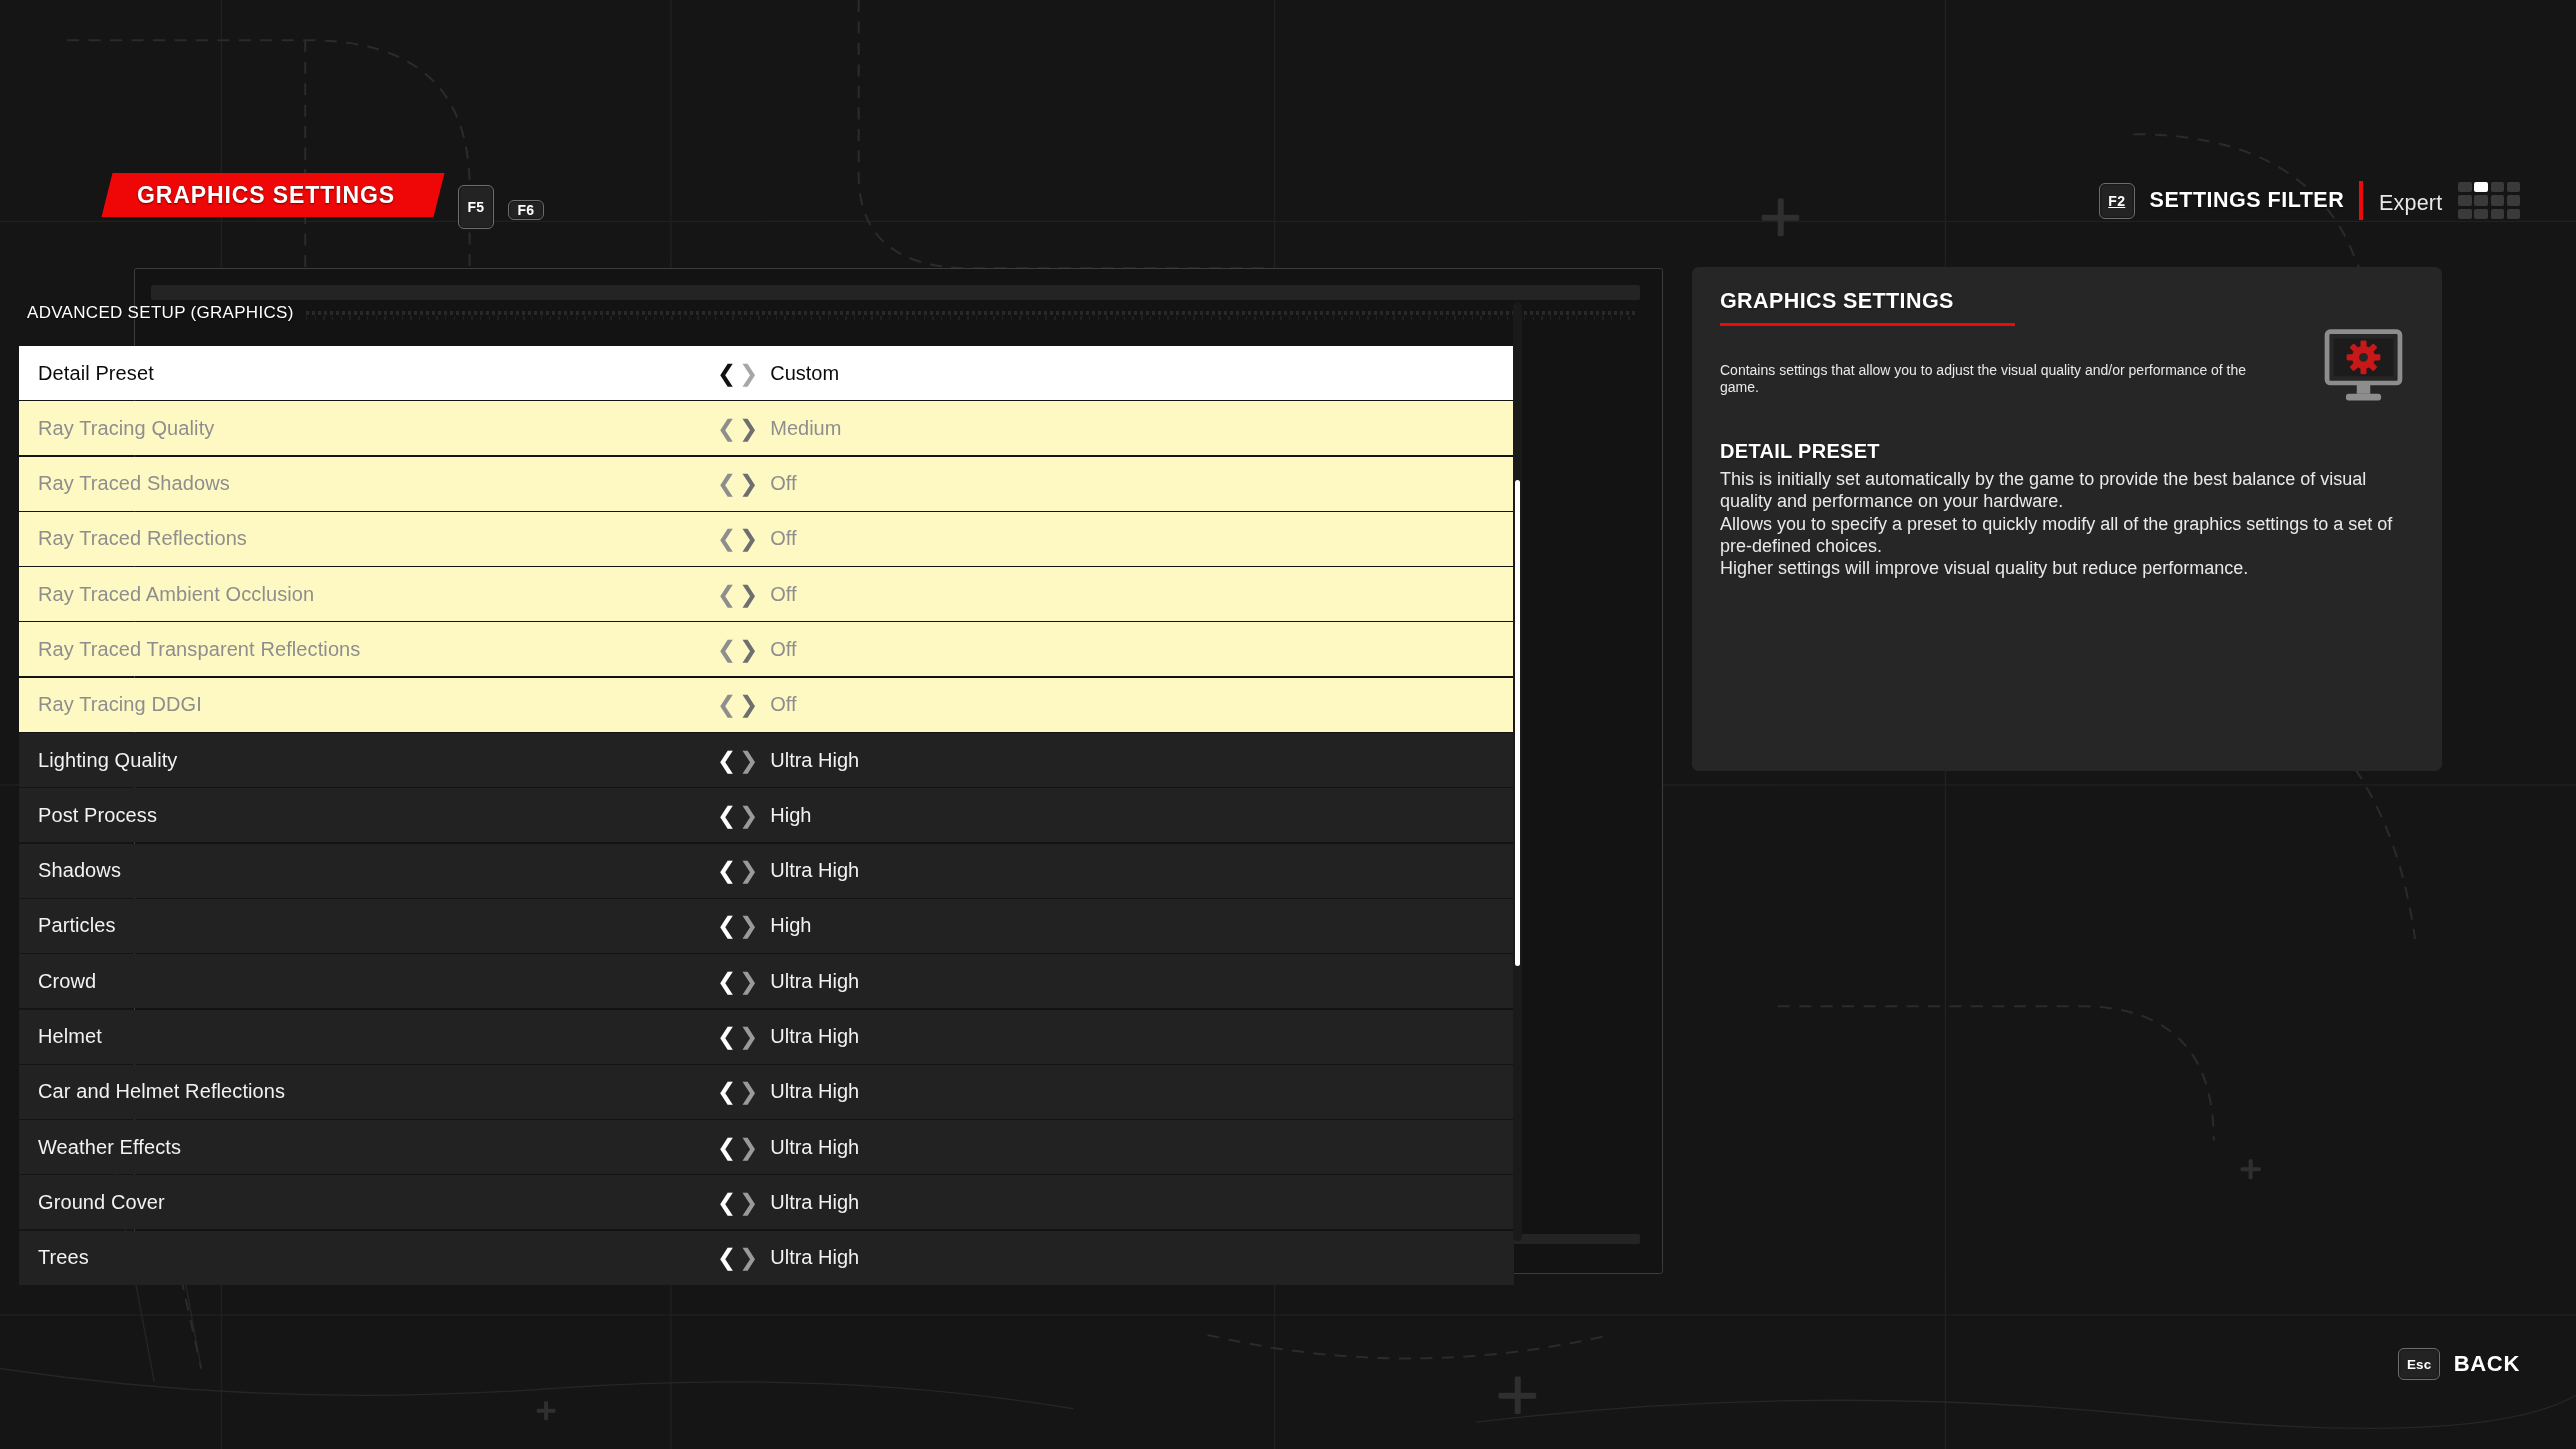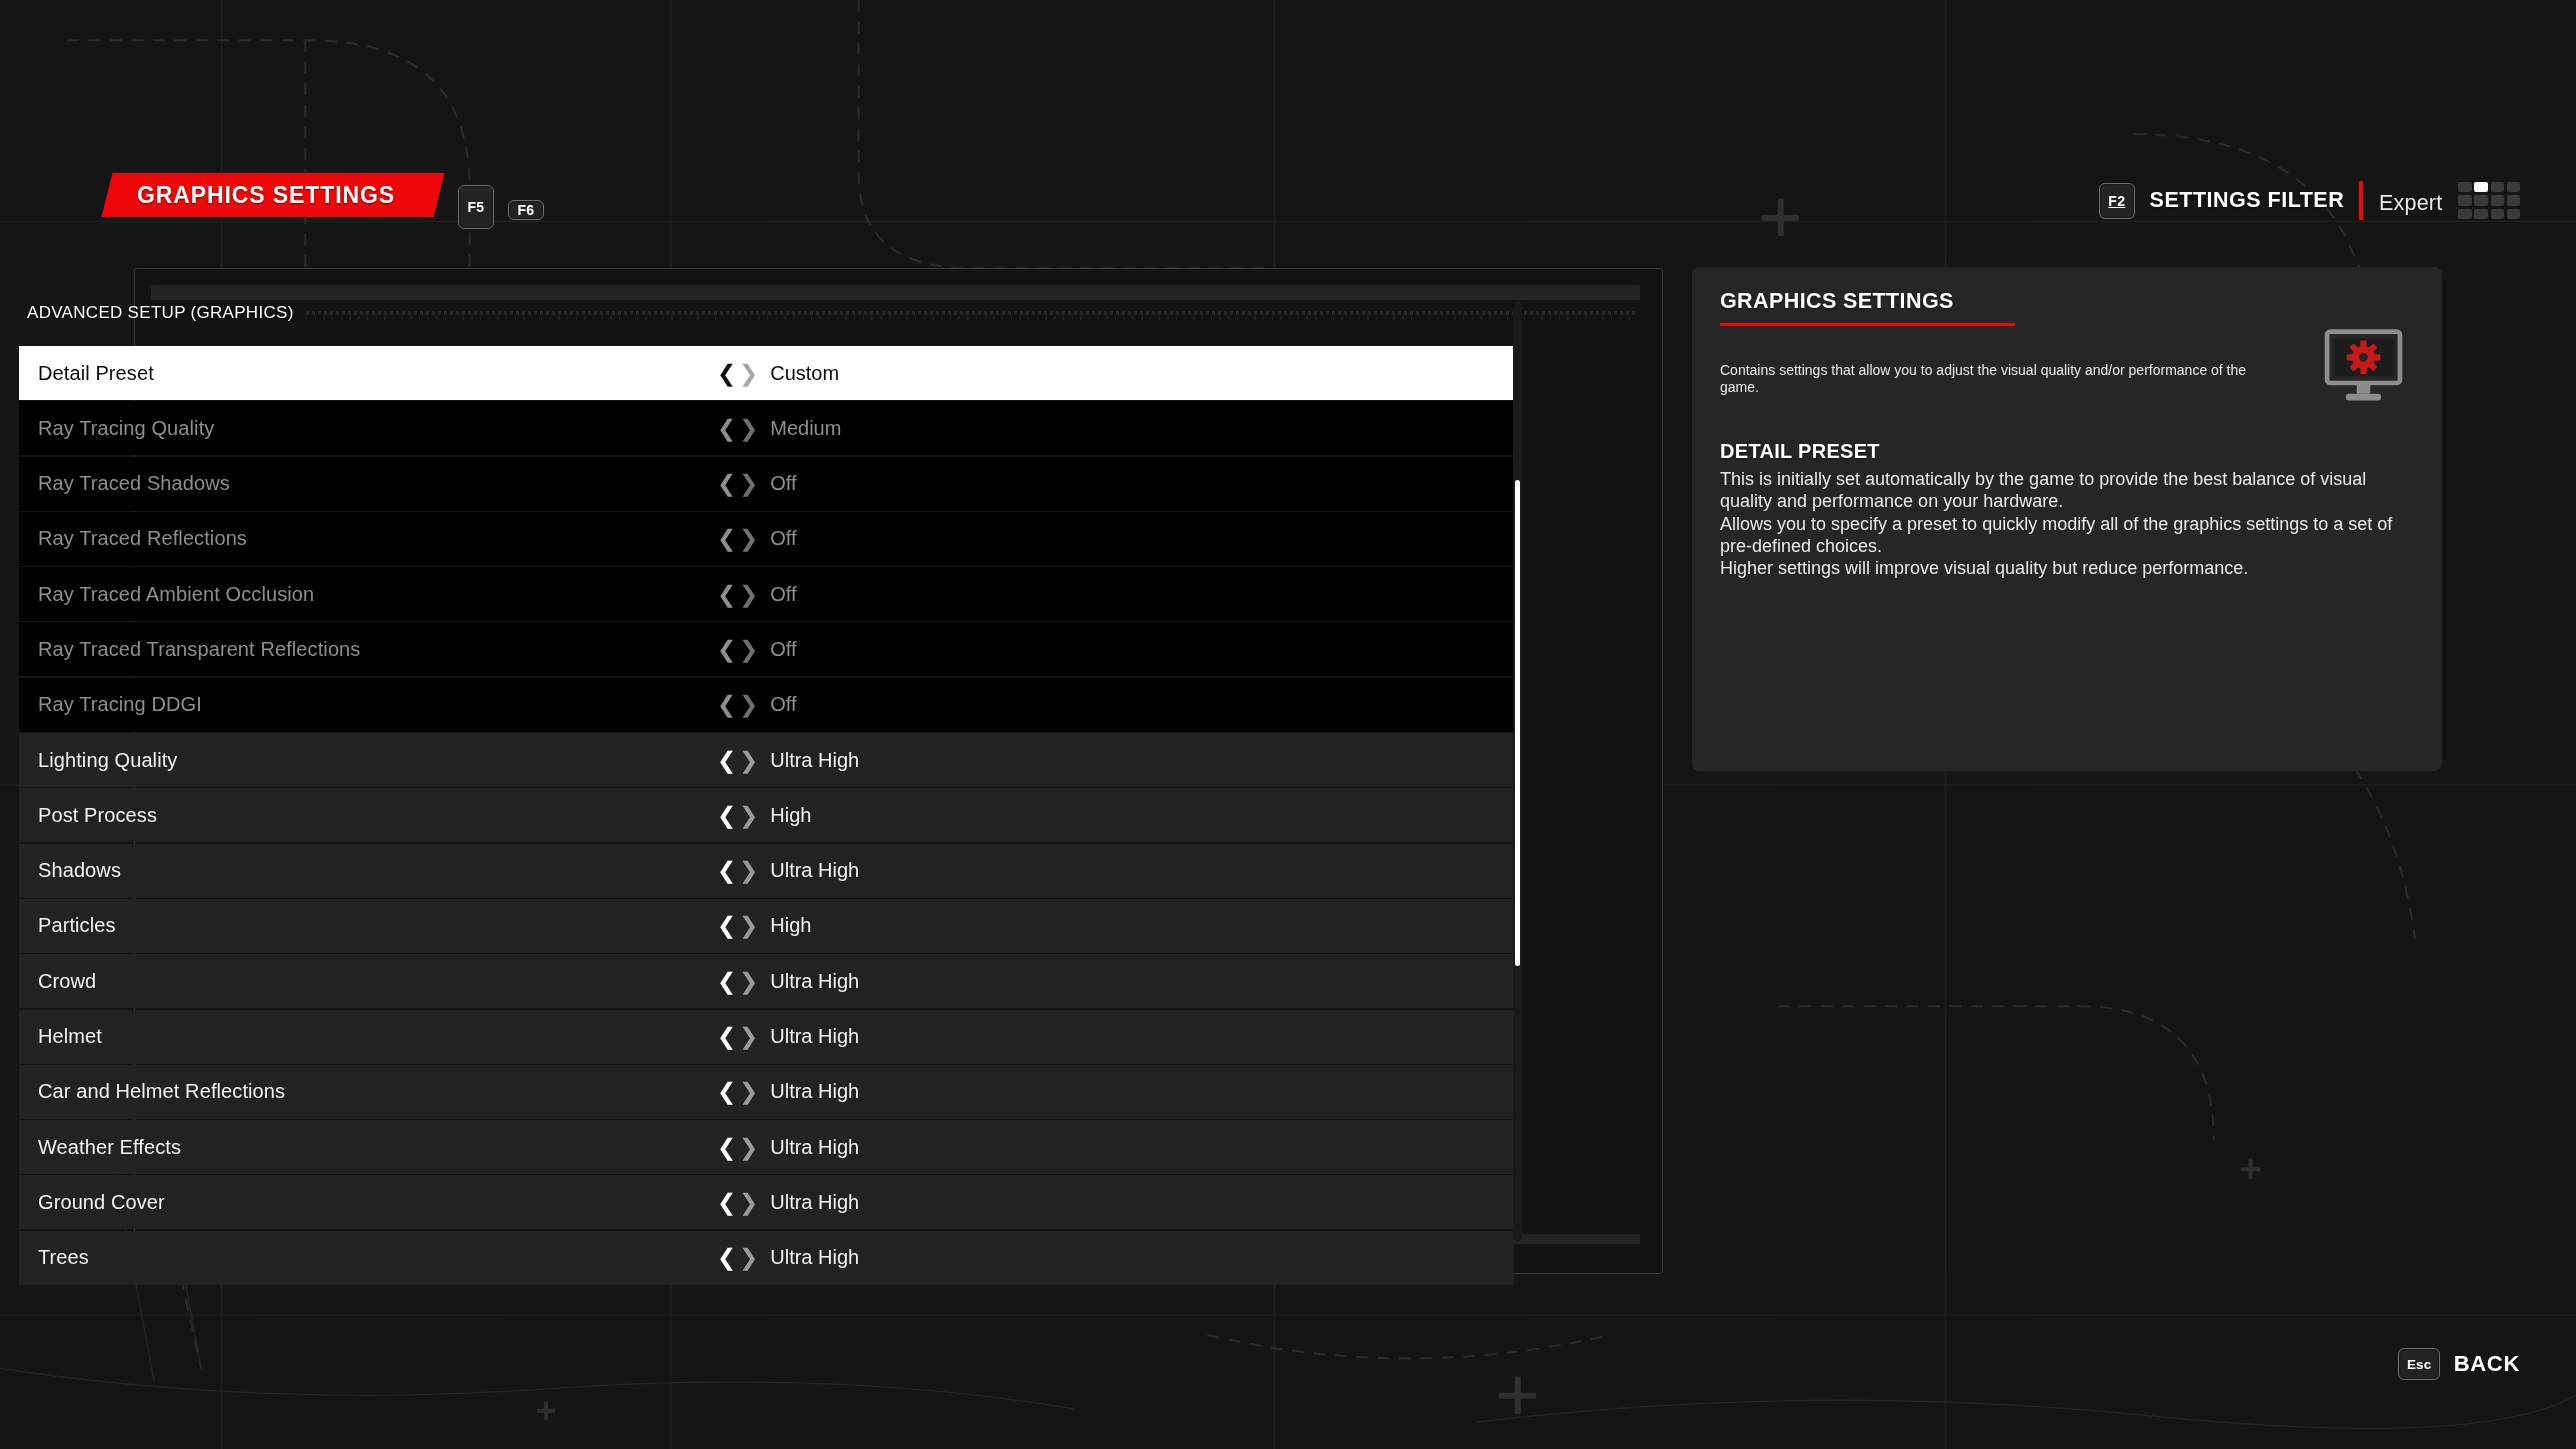--- a/index.html
+++ b/index.html
@@ -116,7 +116,7 @@
     display:flex; align-items:center;
   }
   .row.selected { background:#ffffff; }
-  .row.dim { background:#000000; }
+  .row.dim { background:#fef9c3; }
 
   .row-label {
     margin-left:19px;

